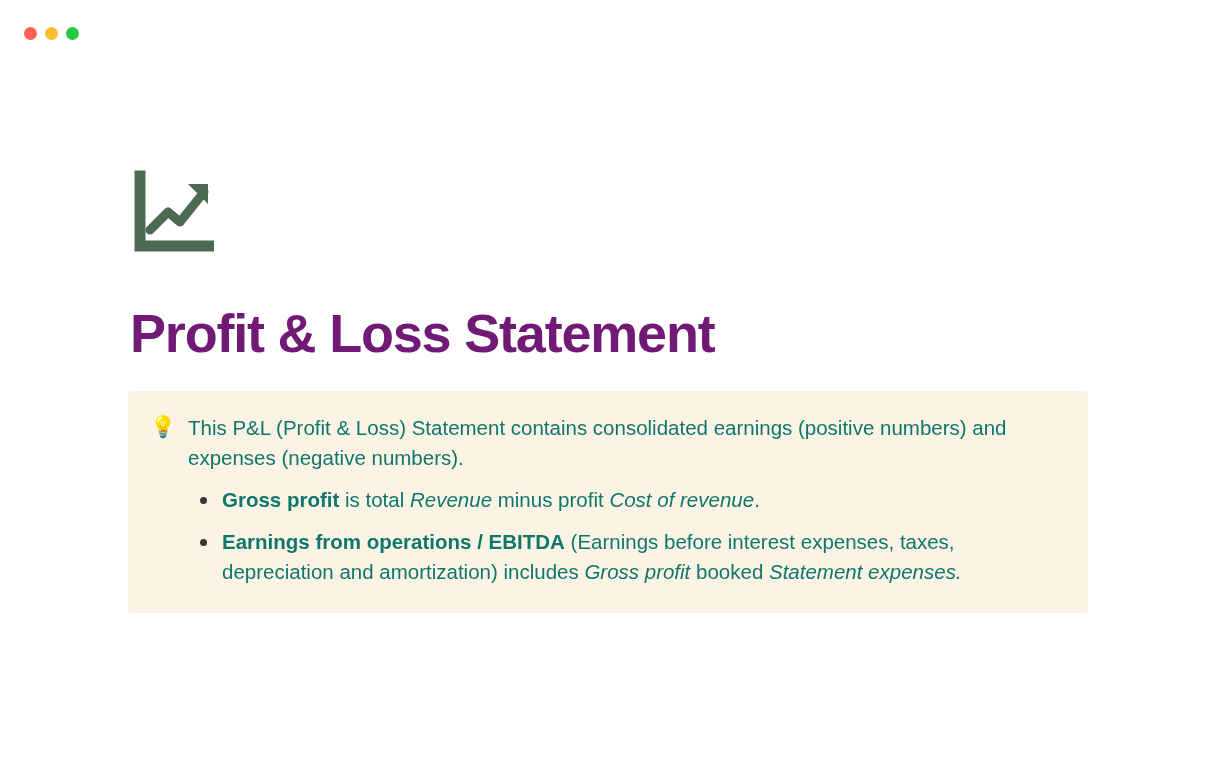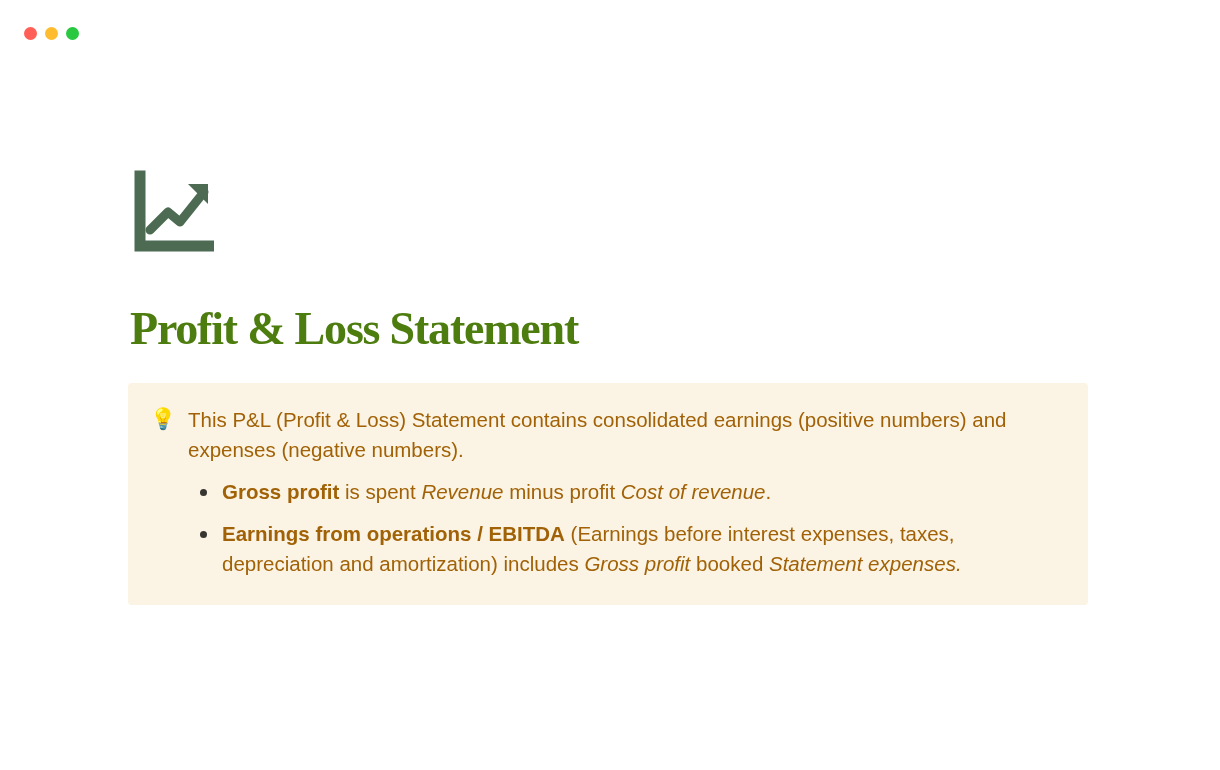--- a/index.html
+++ b/index.html
@@ -61,12 +61,12 @@
   .page-title {
     margin: 52px 0 0 0;
     padding: 0;
-    font-size: 46px;
+    font-size: 54px;
     line-height: 1.1;
     font-weight: bold;
     letter-spacing: -1.2px;
-    color: #4d7c0f;
-    font-family: Liberation Serif, serif;
+    color: #701a75;
+    font-family: Liberation Sans, sans-serif;
   }
 
   .callout {

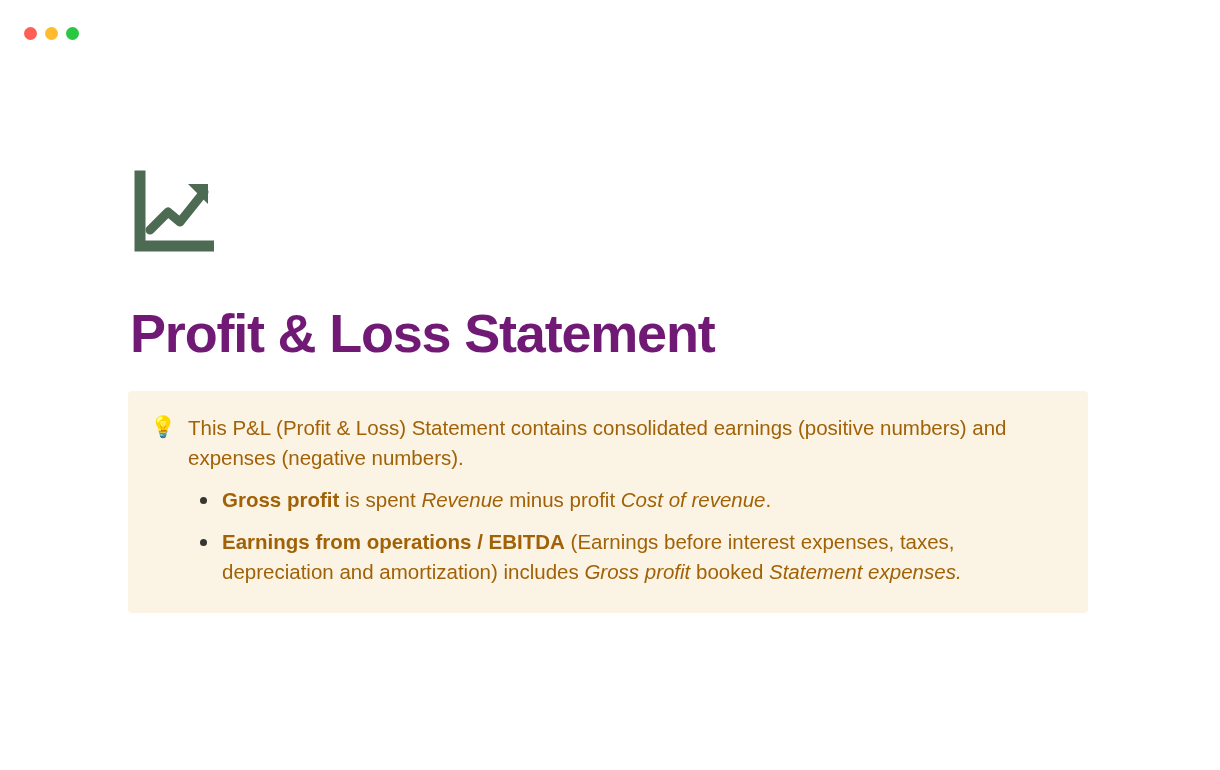--- a/index.html
+++ b/index.html
@@ -93,7 +93,7 @@
     flex: 1 1 auto;
     font-size: 20.5px;
     line-height: 30px;
-    color: #a16207;
+    color: #0f766e;
   }
   .callout-body p {
     margin: 0;

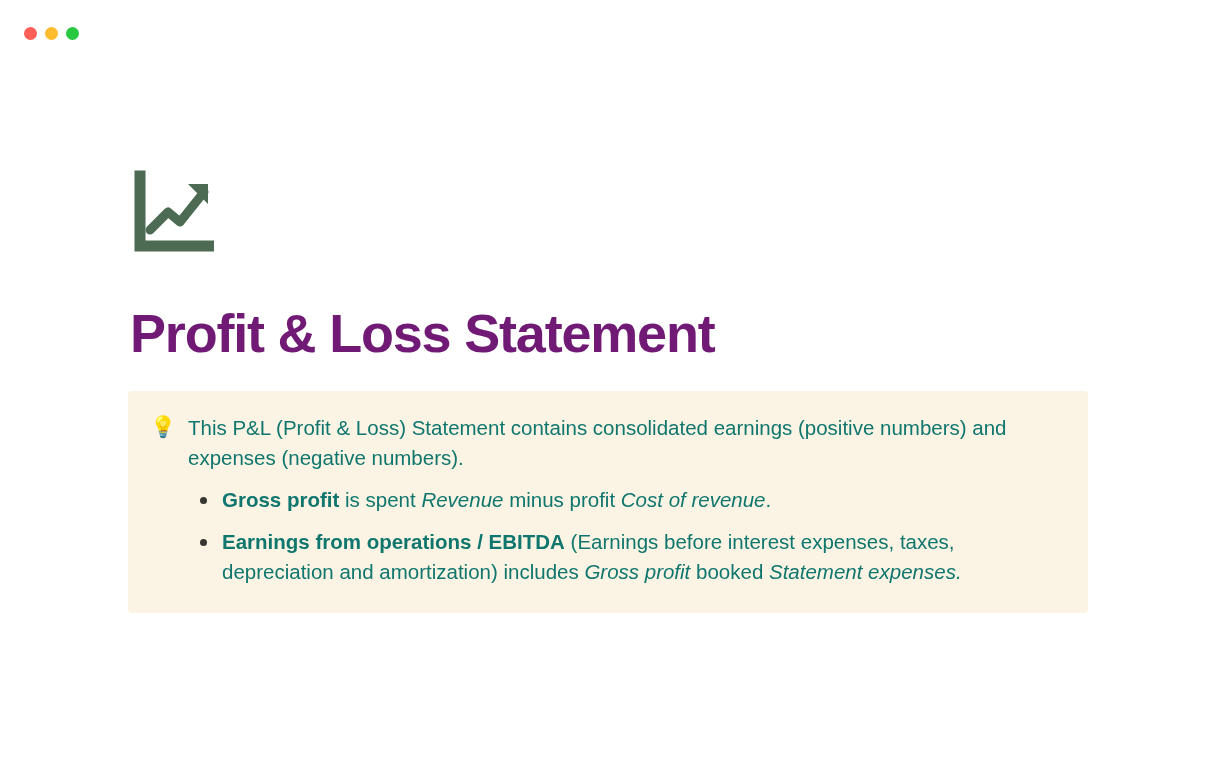--- a/index.html
+++ b/index.html
@@ -154,7 +154,7 @@
 
         <ul class="callout-list">
           <li>
-            <span class="b">Gross profit</span><span> is spent </span><span class="i">Revenue</span><span> minus profit </span><span class="i">Cost of revenue</span><span>.</span>
+            <span class="b">Gross profit</span><span> is total </span><span class="i">Revenue</span><span> minus profit </span><span class="i">Cost of revenue</span><span>.</span>
           </li>
           <li>
             <span class="b">Earnings from operations / EBITDA</span><span> (Earnings before interest expenses, taxes, depreciation and amortization) includes </span><span class="i">Gross profit</span><span> booked </span><span class="i">Statement expenses.</span>

